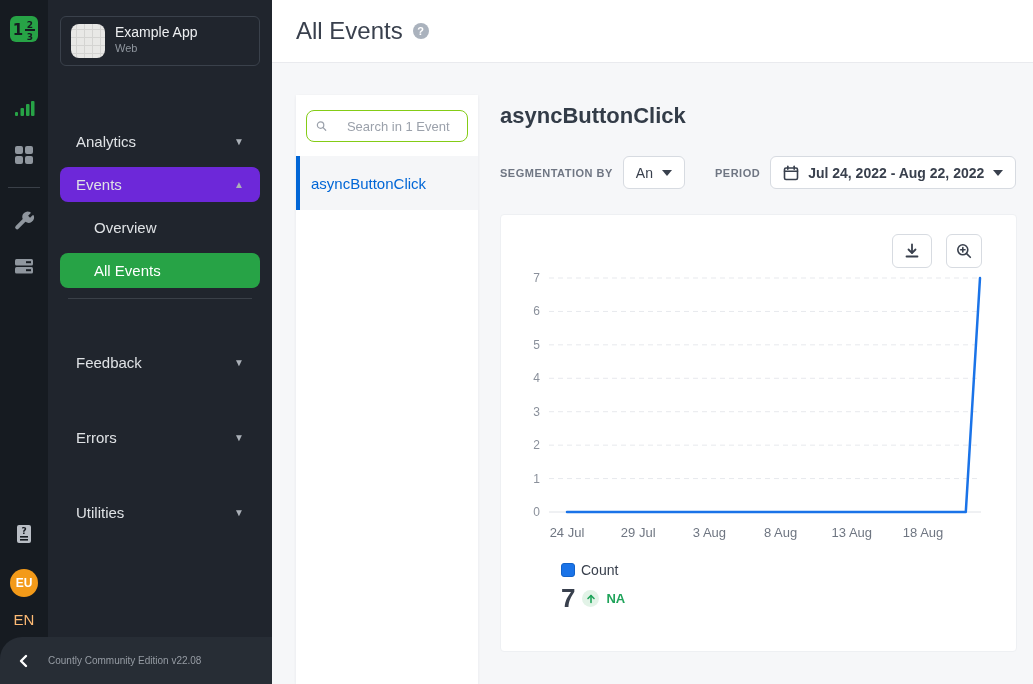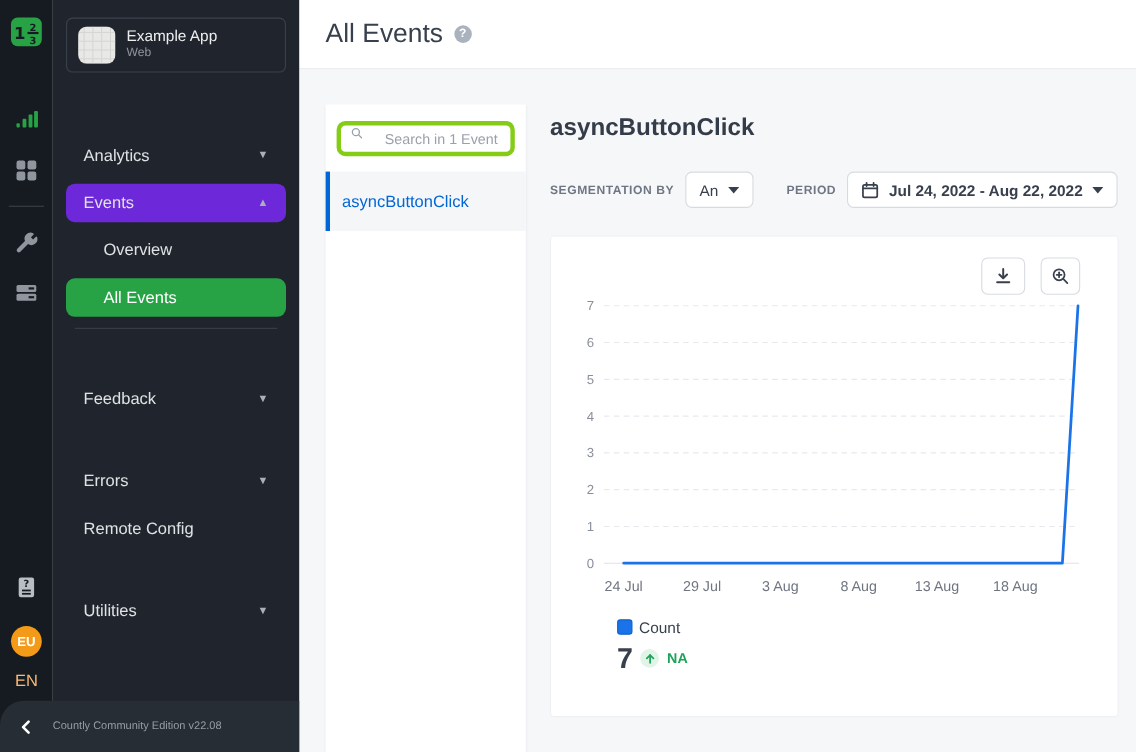--- a/index.html
+++ b/index.html
@@ -51,7 +51,7 @@
 
   .event-panel { width:182px; margin-top:32px; background:#fff; box-shadow:0 1px 3px rgba(20,30,50,.07); flex-shrink:0; display:flex; flex-direction:column; }
   .search-wrap { padding:15px 10px 14px; }
-  .search-box { display:flex; gap:20px; border:4px solid #84cc16; border-radius:8px; height:32px; padding:0 9px; background:#fff; }
+  .search-box { display:flex; align-items:center; gap:20px; border:1px solid #84cc16; border-radius:8px; height:32px; padding:0 9px; background:#fff; }
   .search-box input { border:none; outline:none; width:100%; font-size:13px; color:#39404d; font-family:inherit; background:transparent; }
   .search-box input::placeholder { color:#9ba1ab; }
   .event-list-item { height:54px; display:flex; align-items:center; padding-left:11px; background:#f5f6f8; border-left:4px solid var(--link_blue); color:var(--link_blue); font-size:15px; font-weight:500; cursor:pointer; }

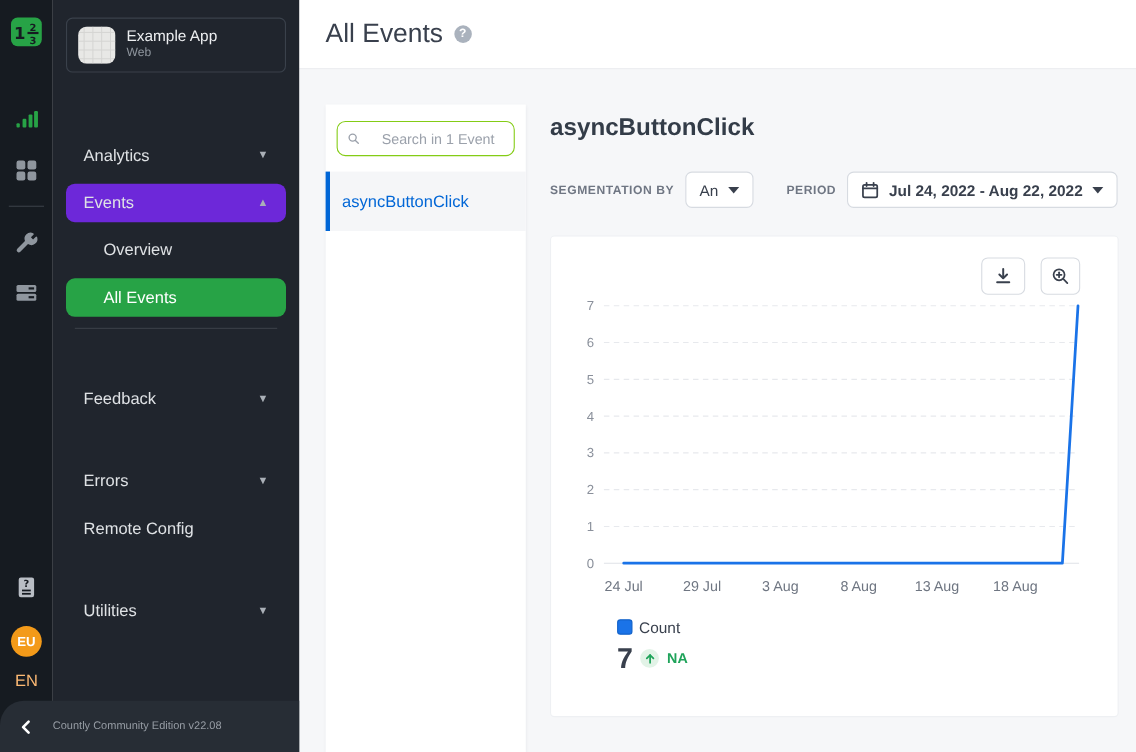--- a/index.html
+++ b/index.html
@@ -173,9 +173,6 @@
       <div class="menu-item gap-lg">
         <span>Errors</span>
         <span class="caret">▼</span>
-      </div>
-      <div class="menu-item">
-        <span>Remote Config</span>
       </div>
       <div class="menu-item gap-lg">
         <span>Utilities</span>

